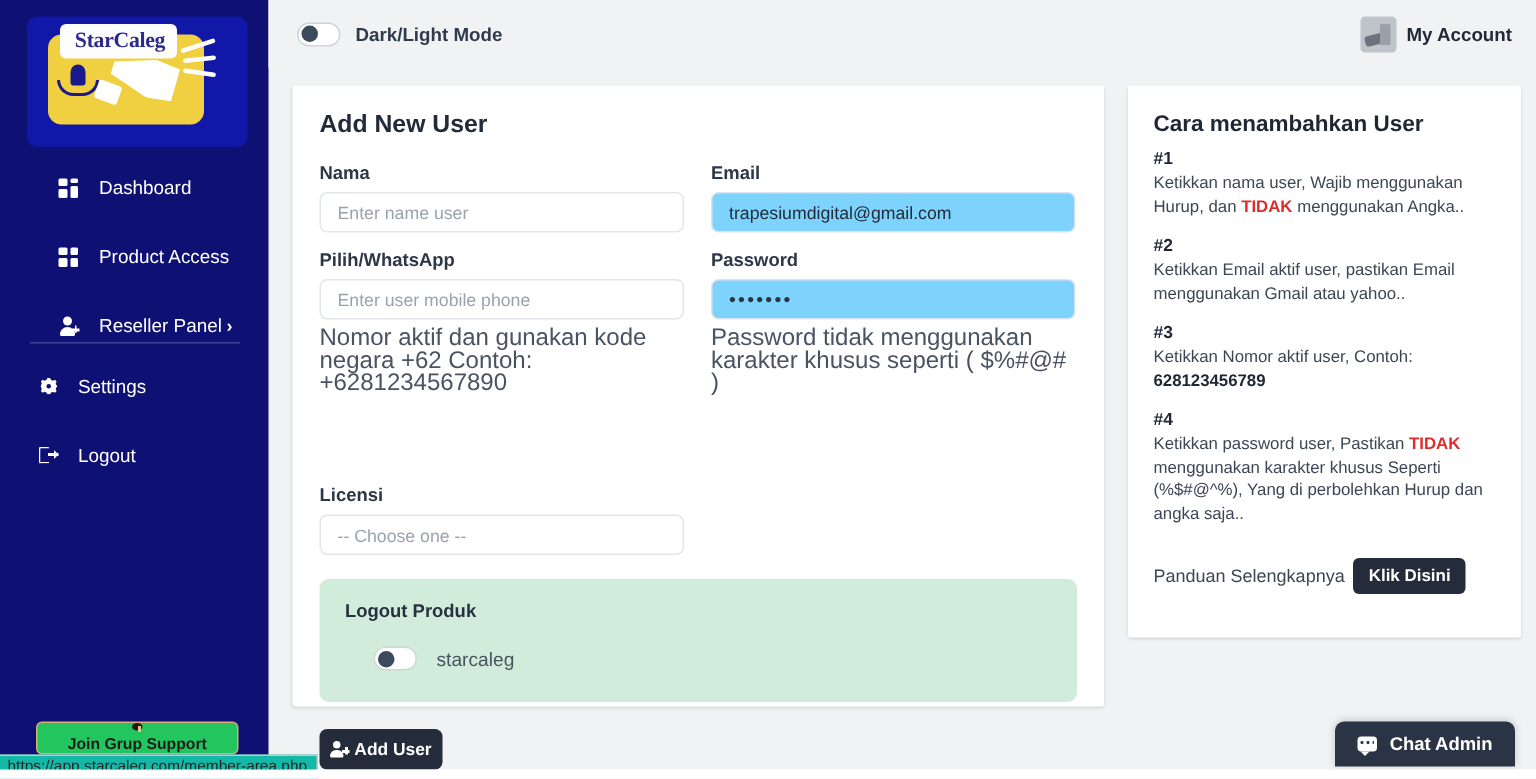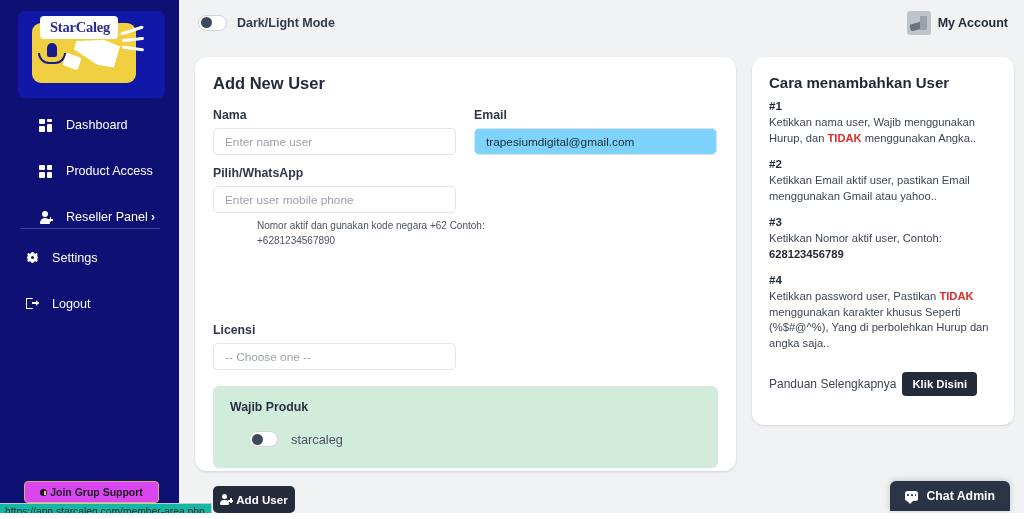--- a/index.html
+++ b/index.html
@@ -204,7 +204,7 @@
   .card {
     position: absolute;
     background: #ffffff;
-    border-radius: 12px;
+    border-radius: 2px;
     box-shadow: 0 1px 3px rgba(16,24,40,0.09), 0 1px 2px rgba(16,24,40,0.05);
   }
   #form-card { left: 195px; top: 57px; width: 541px; height: 414px; }

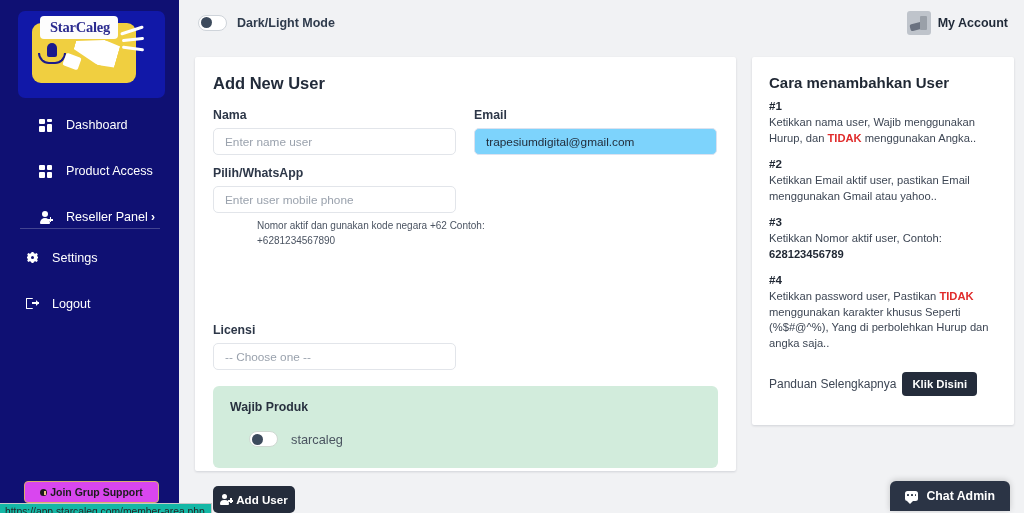--- a/index.html
+++ b/index.html
@@ -506,6 +506,11 @@
           <div class="input filled">trapesiumdigital@gmail.com</div>
         </div>
 
+        <div class="field-block mb-row2">
+          <span class="field-label">Password</span>
+          <div class="input filled pwd">•••••••</div>
+          <div class="helper">Password tidak menggunakan karakter khusus seperti ( $%#@# )</div>
+        </div>
       </div>
     </div>
 

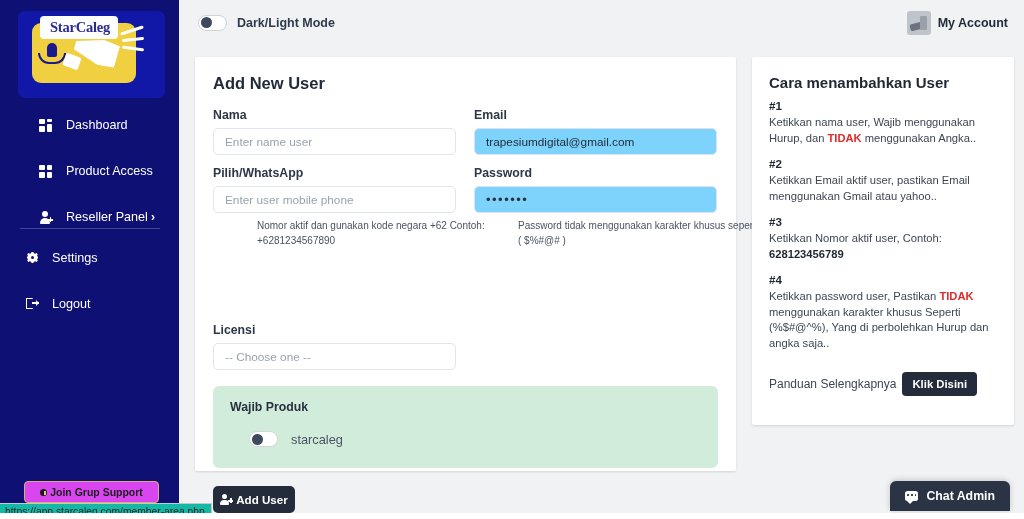--- a/index.html
+++ b/index.html
@@ -238,8 +238,8 @@
   .input.filled { background: #7dd3fc; color: #1f2937; border-color: #dbe2f0; text-align: center; }
   .input.pwd { letter-spacing: 1.5px; font-size: 13px; color: #2a3342; }
   .helper {
-    font-size: 10px; color: #4a5361; line-height: 15px;
-    margin-top: 5px; width: 243px; margin-left: 44px;
+    font-size: 16px; color: #4a5361; line-height: 15px;
+    margin-top: 5px; width: 243px;
   }
   .field-block { margin-bottom: 10px; }
   .mb-row2 { margin-top: 11px; }

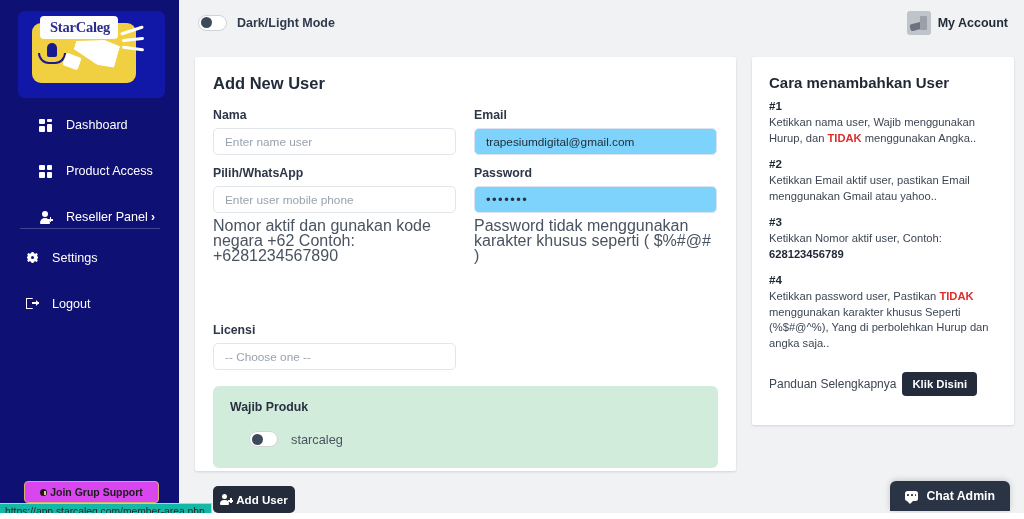--- a/index.html
+++ b/index.html
@@ -520,7 +520,7 @@
     </div>
 
     <div class="product-box">
-      <div class="product-title">Wajib Produk</div>
+      <div class="product-title">Logout Produk</div>
       <div class="product-row">
         <div class="toggle green-ctx">
           <span class="knob"></span>

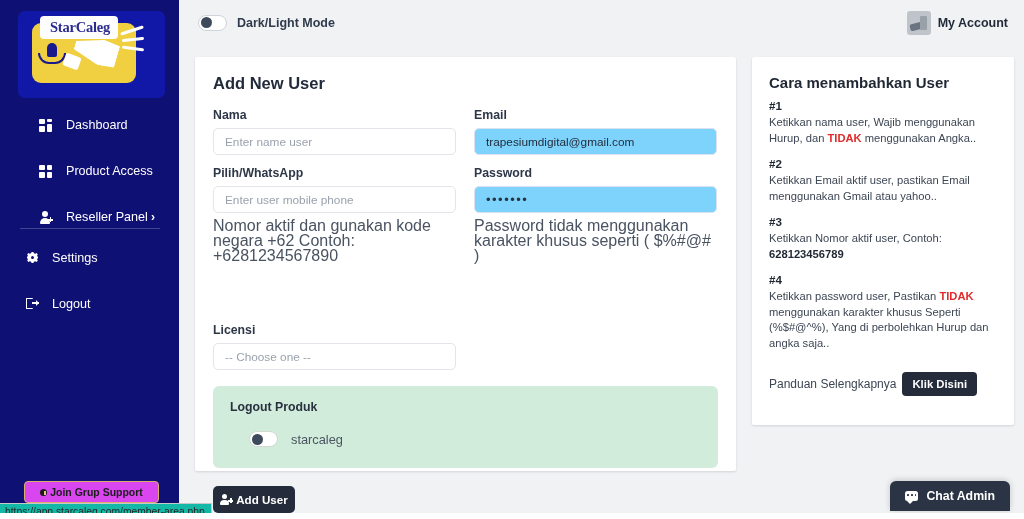--- a/index.html
+++ b/index.html
@@ -131,13 +131,14 @@
   .join-btn {
     position: absolute; left: 24px; top: 481px;
     width: 135px; height: 22px;
-    background: #d946ef;
+    background: #22c55e;
     border: 1px solid #d9ae6d;
     border-radius: 4px;
     display: flex; align-items: center; justify-content: center;
     gap: 3px;
     font-size: 10.5px; color: #1c1c1c; font-weight: 600;
     cursor: pointer;
+    flex-direction: column;
   }
   .join-dot {
     width: 7px; height: 7px; border-radius: 50%;

